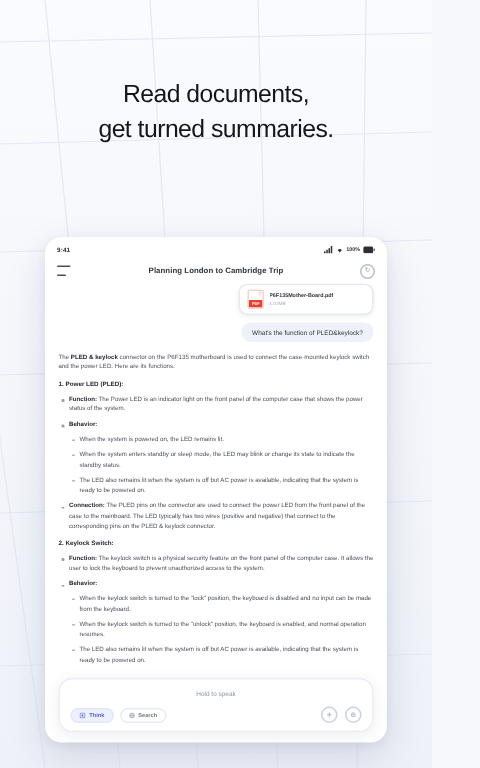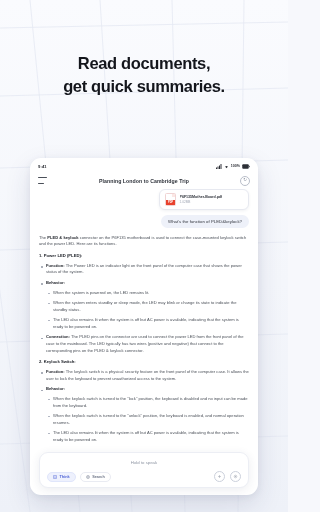--- a/index.html
+++ b/index.html
@@ -15,7 +15,7 @@
   
   .headline{
     position:absolute;left:0;right:0;top:52px;text-align:center;
-    font-size:16.5px;font-weight:700;color:#14161c;line-height:1.42;
+    font-size:16.5px;font-weight:400;color:#14161c;line-height:1.42;
     letter-spacing:-0.35px;
   }
   .headline .l2{display:block;}

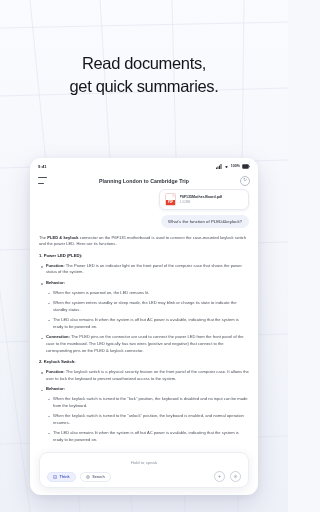--- a/index.html
+++ b/index.html
@@ -118,7 +118,7 @@
 
 <div class="headline">
   <span>Read documents,</span>
-  <span class="l2">get quick summaries.</span>
+  <span class="l2">get turned summaries.</span>
 </div>
 
 <div class="tablet">

